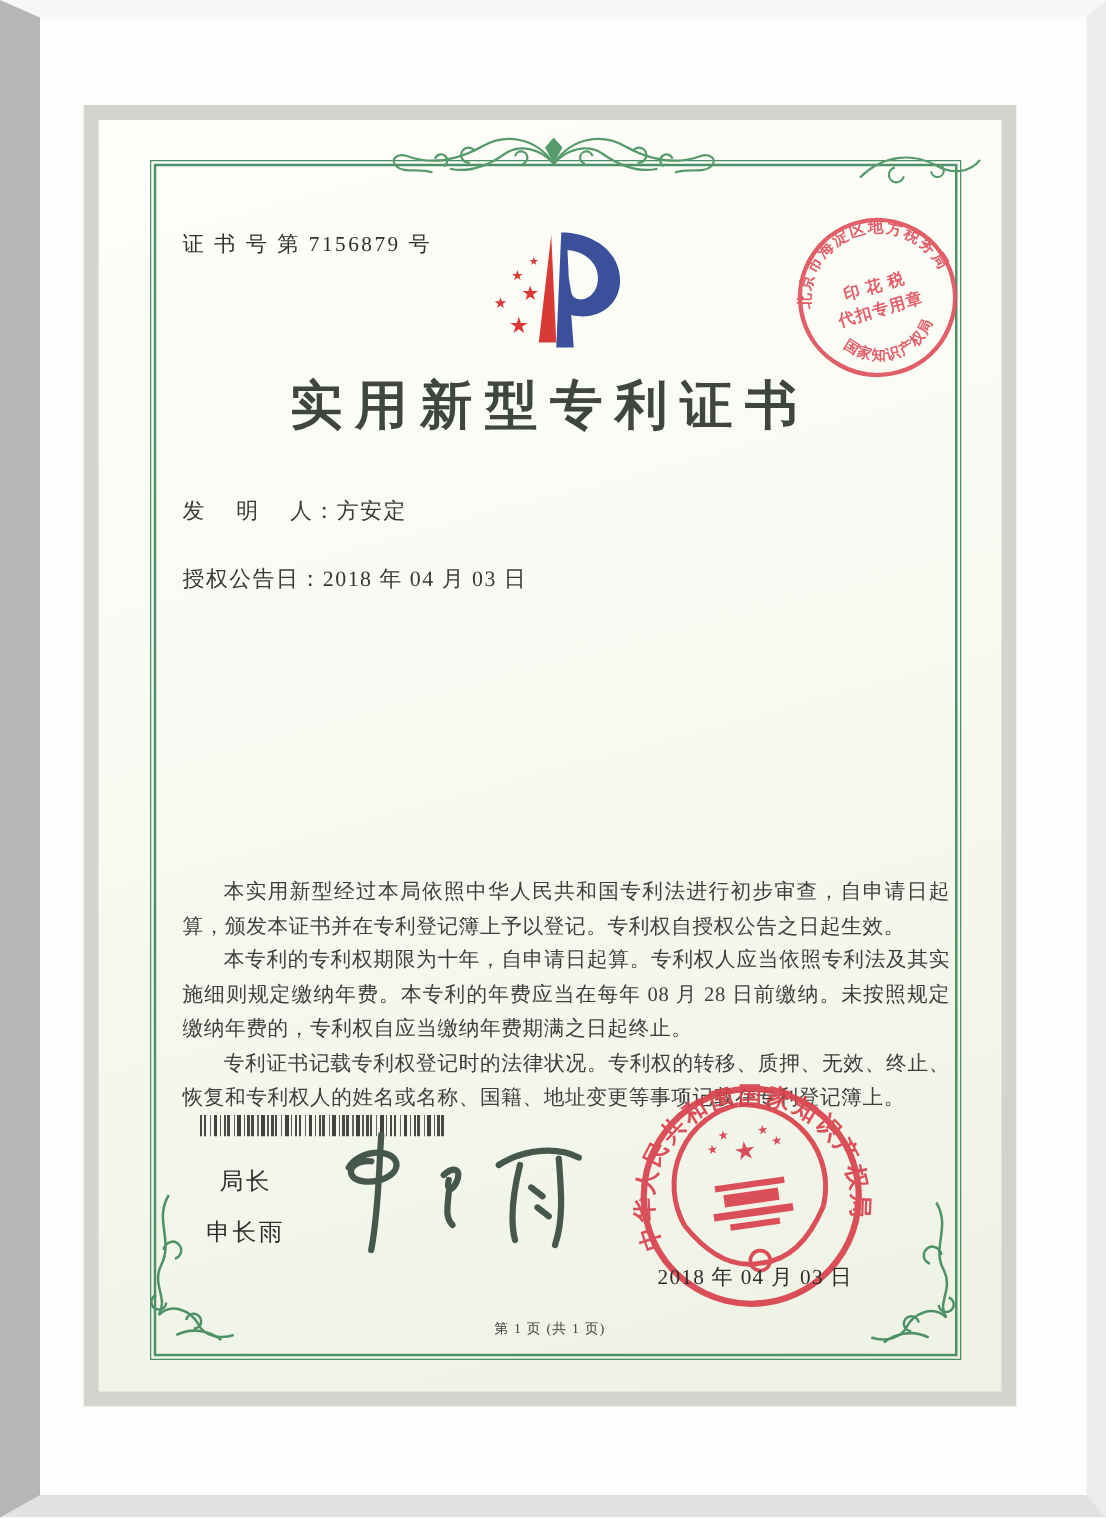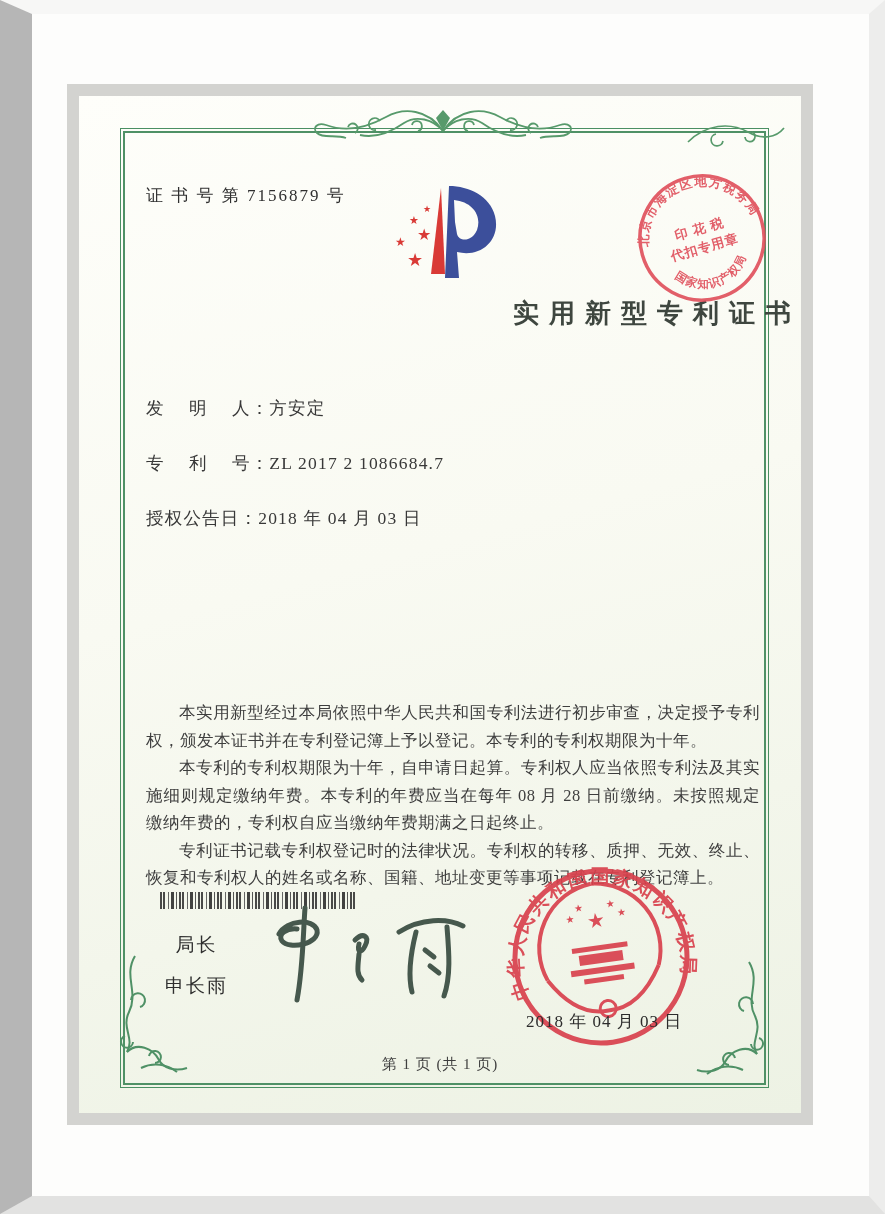--- a/index.html
+++ b/index.html
@@ -51,7 +51,7 @@
     transform:rotate(-16deg);opacity:.92;}
   .title{
     position:absolute;left:0;right:0;top:200px;
-    text-align:right;font-size:26px;font-weight:700;
+    text-align:center;font-size:42px;font-weight:700;
     letter-spacing:10px;color:#3e463f;
   }
   .fields{position:absolute;left:67px;top:300px;right:60px;}

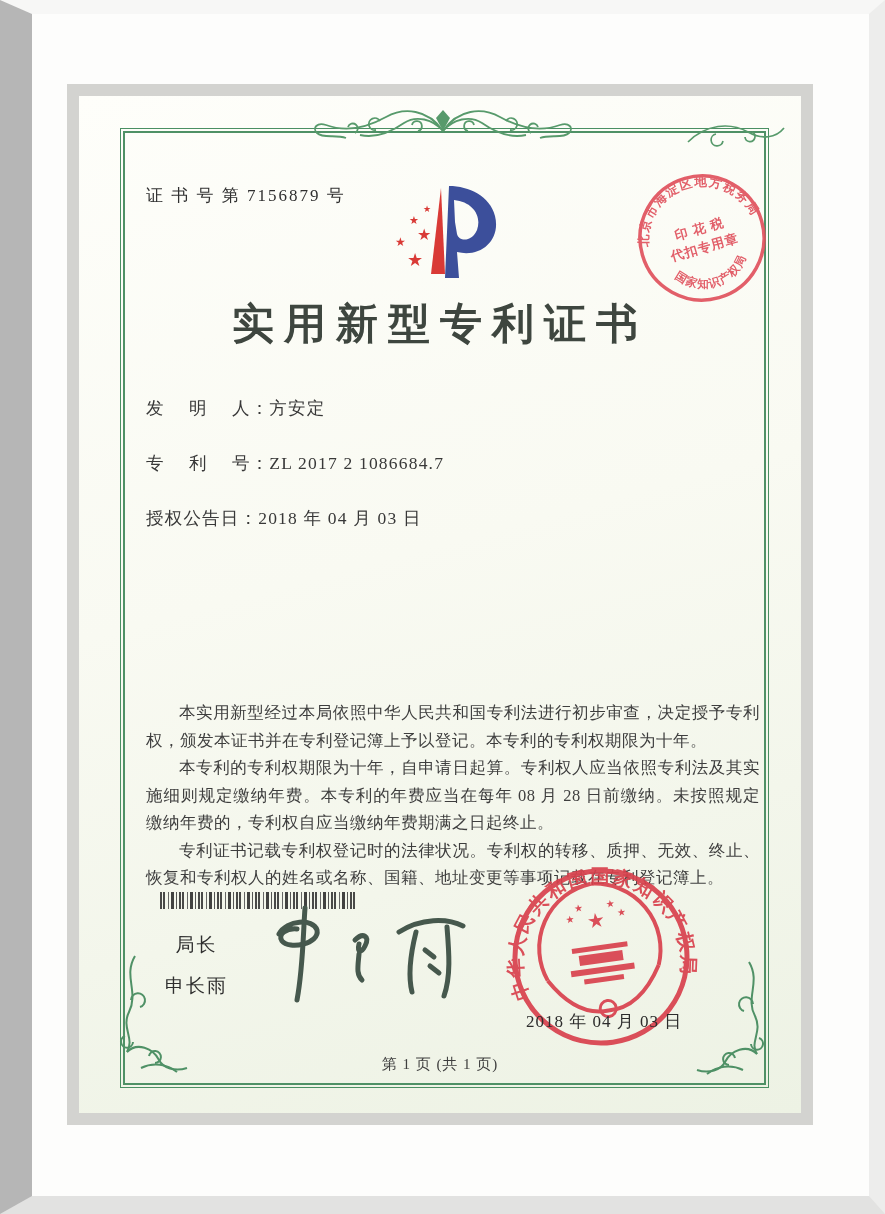--- a/index.html
+++ b/index.html
@@ -181,7 +181,6 @@
 
         <div class="fields">
           <div class="field"><span>发　 明　 人：</span><span>方安定</span></div>
-          <div class="field"><span>专　 利　 号：</span><span>ZL 2017 2 1086684.7</span></div>
           <div class="field"><span>授权公告日：</span><span>2018 年 04 月 03 日</span></div>
         </div>
 

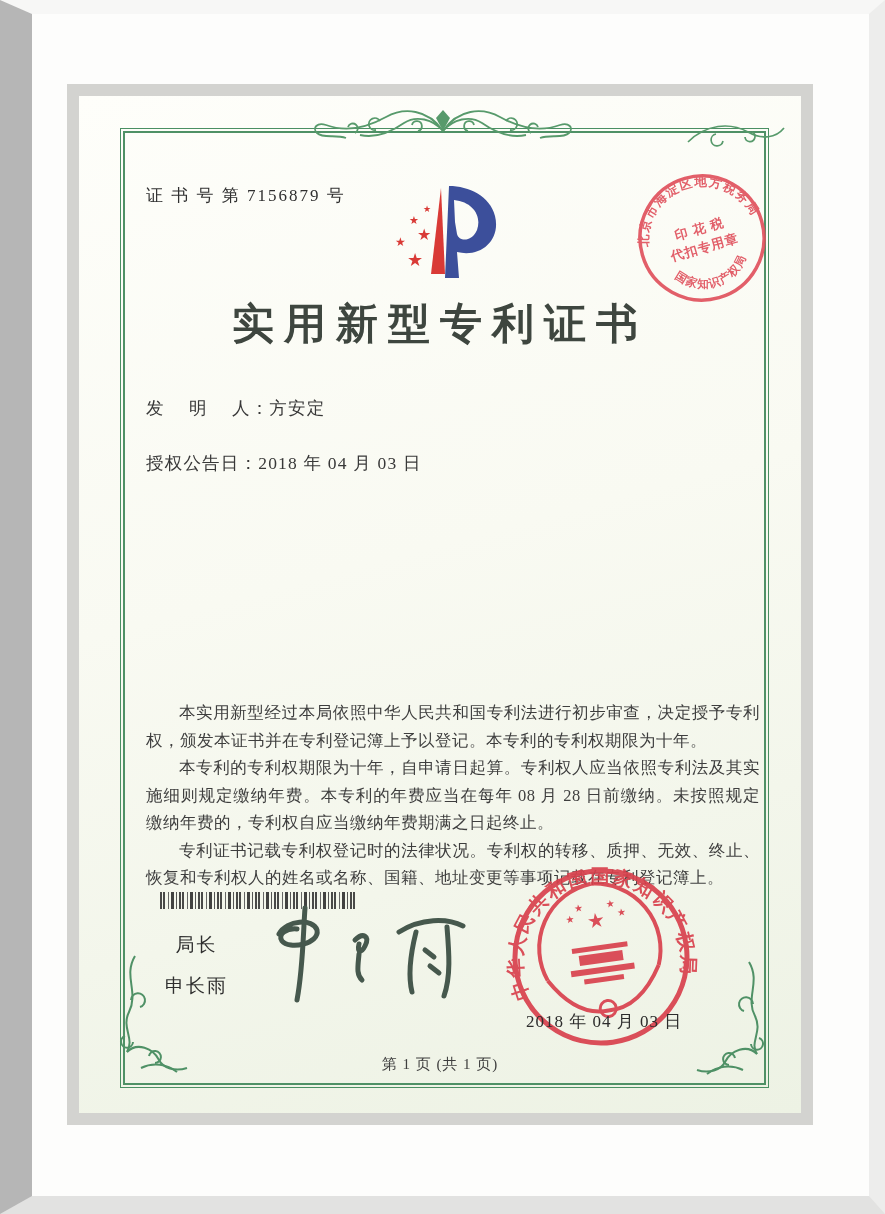--- a/index.html
+++ b/index.html
@@ -185,7 +185,7 @@
         </div>
 
         <div class="paragraphs">
-          <p>本实用新型经过本局依照中华人民共和国专利法进行初步审查，决定授予专利权，颁发本证书并在专利登记簿上予以登记。本专利的专利权期限为十年。</p>
+          <p>本实用新型经过本局依照中华人民共和国专利法进行初步审查，自申请日起算，颁发本证书并在专利登记簿上予以登记。专利权自授权公告之日起生效。</p>
           <p>本专利的专利权期限为十年，自申请日起算。专利权人应当依照专利法及其实施细则规定缴纳年费。本专利的年费应当在每年 08 月 28 日前缴纳。未按照规定缴纳年费的，专利权自应当缴纳年费期满之日起终止。</p>
           <p>专利证书记载专利权登记时的法律状况。专利权的转移、质押、无效、终止、恢复和专利权人的姓名或名称、国籍、地址变更等事项记载在专利登记簿上。</p>
         </div>

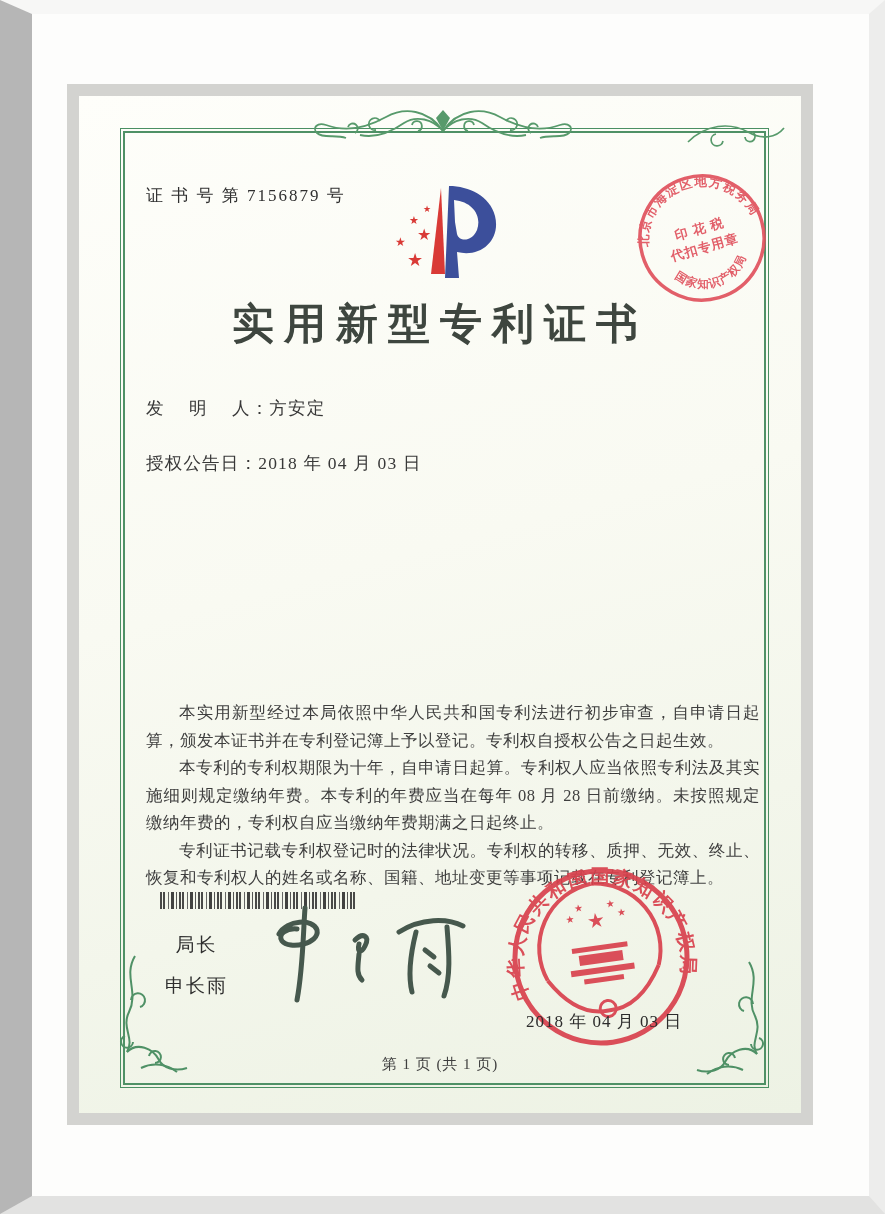--- a/index.html
+++ b/index.html
@@ -80,7 +80,7 @@
   .issue-date{position:absolute;left:447px;top:914px;font-size:17px;color:#2c2c2c;
     letter-spacing:1px;z-index:5;}
   .page-info{position:absolute;left:0;right:0;top:959px;text-align:center;
-    font-size:15px;color:#3f3f3f;letter-spacing:1px;}
+    font-size:11px;color:#3f3f3f;letter-spacing:1px;}
   .seal-ring-text{font-size:19px;font-weight:700;letter-spacing:2.5px;
     font-family:"Liberation Serif","DejaVu Serif",serif;}
   .stamp-ring-text{font-size:12.5px;font-weight:700;letter-spacing:1.5px;}

